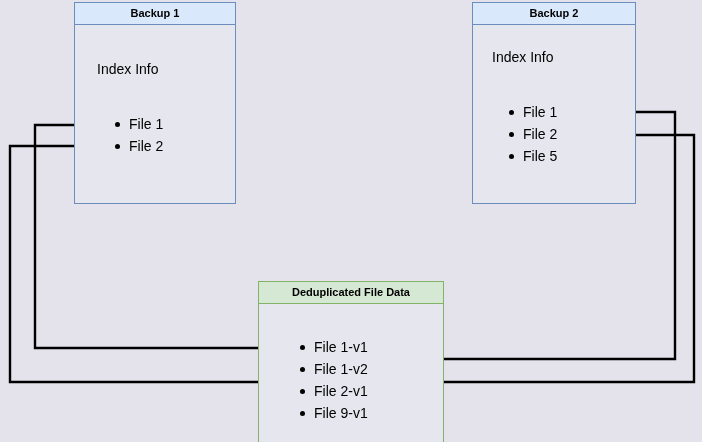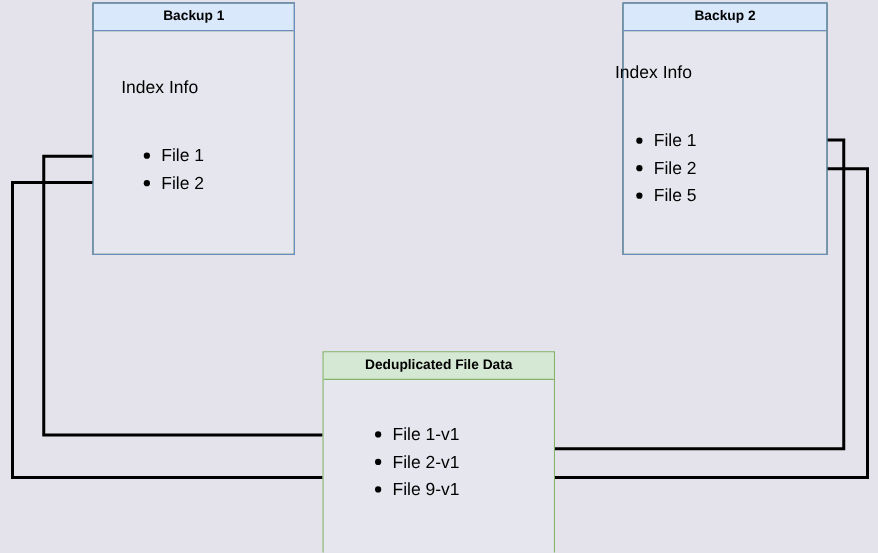--- a/index.html
+++ b/index.html
@@ -50,7 +50,7 @@
   }
   .node-blue {
     border-color: #6c8ebf;
-    background: #14532d;
+    background: #7f1d1d;
   }
   .node-blue > .node-header {
     background: #dae8fc;

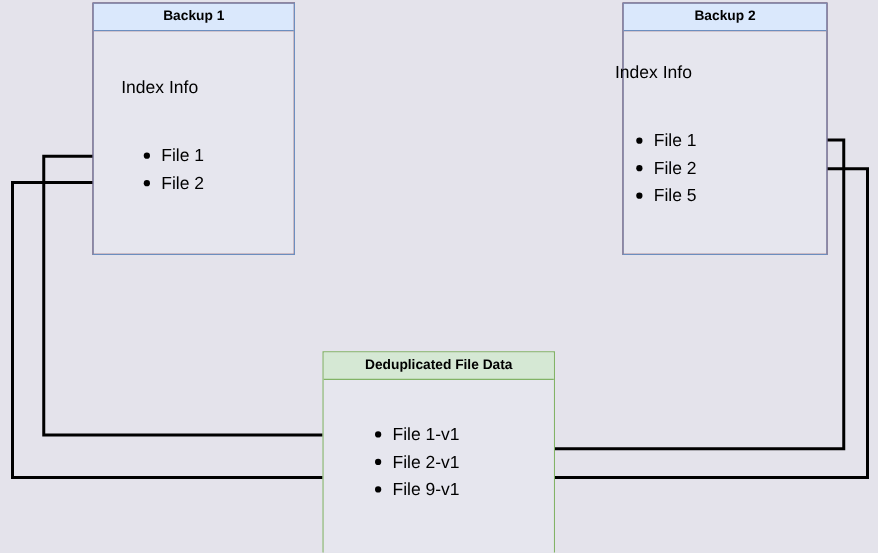--- a/index.html
+++ b/index.html
@@ -135,7 +135,7 @@
     <li>File 2</li>
   </ul>
 
-  <div class="node node-blue" style="left:498px; top:2px; width:164px; height:202px;">
+  <div class="node node-blue" style="left:472px; top:2px; width:164px; height:202px;">
     <div class="node-header">Backup 2</div>
     <div class="node-body"></div>
   </div>

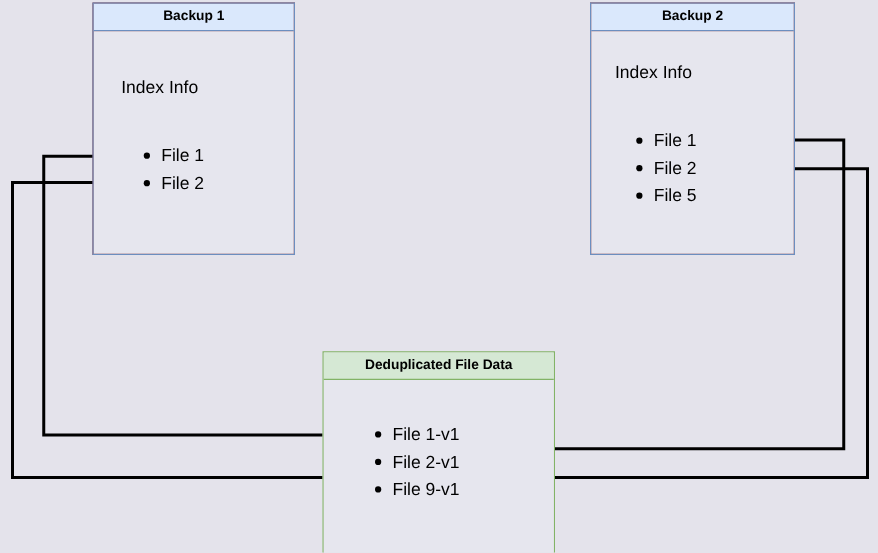--- a/index.html
+++ b/index.html
@@ -152,6 +152,7 @@
   </div>
   <ul class="bullet-list dd-list">
     <li>File 1-v1</li>
+    <li>File 1-v2</li>
     <li>File 2-v1</li>
     <li>File 9-v1</li>
   </ul>

